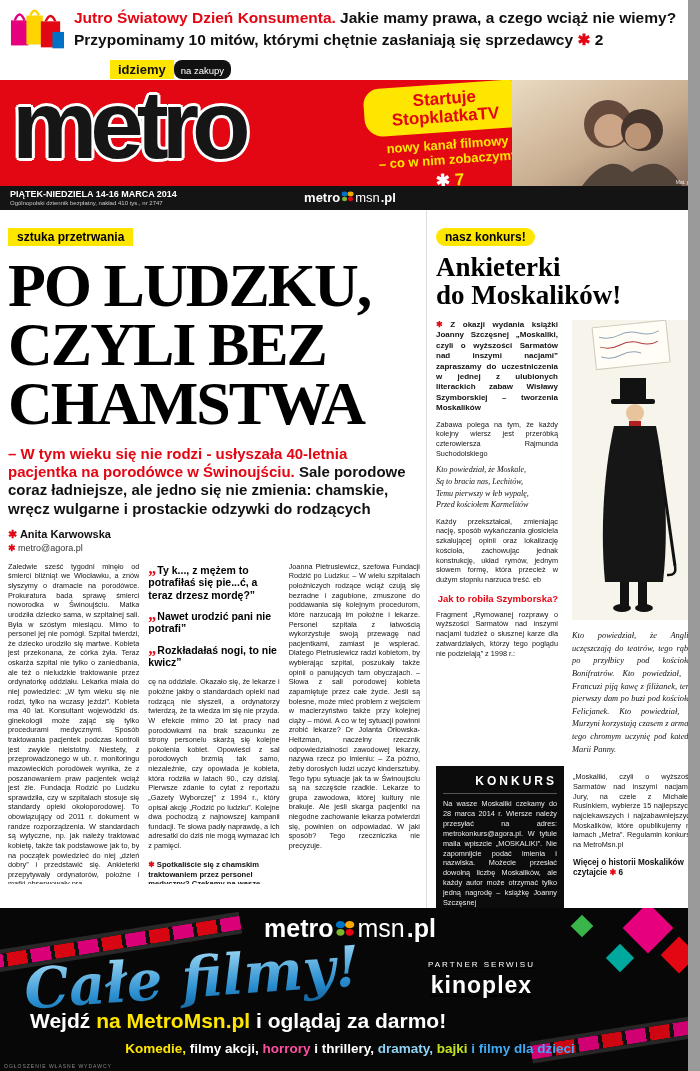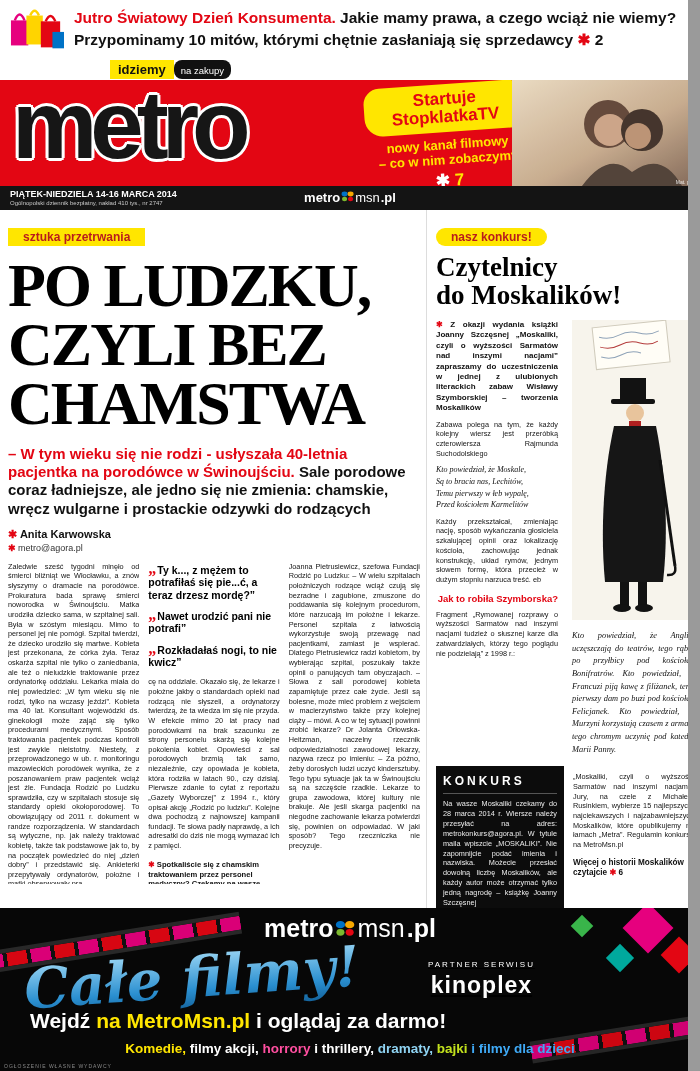--- a/index.html
+++ b/index.html
@@ -41,7 +41,7 @@
 
   
   .main { position:absolute; left:0; top:210px; width:700px; height:698px; background:#fff; }
-  .kicker { display:inline-block; background:#ffe600; color:#b91c1c; font-weight:bold; font-size:12px; padding:2px 15px; }
+  .kicker { display:inline-block; background:#ffe600; color:#000000; font-weight:bold; font-size:12px; padding:2px 9px; }
 
   .left-col { position:absolute; left:8px; top:0; width:412px; height:698px; overflow:hidden; }
   .left-col .kicker { margin-top:18px; }

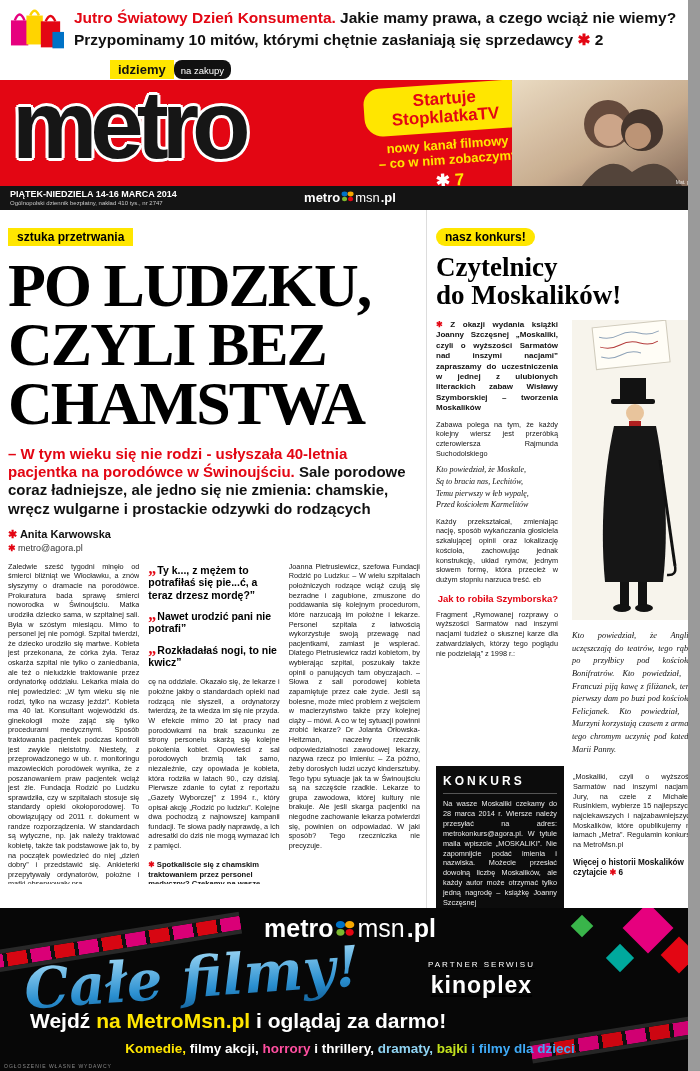--- a/index.html
+++ b/index.html
@@ -212,7 +212,7 @@
     <div class="right-col">
       <span class="kicker">nasz konkurs!</span>
       <h2 class="k-title">
-        <div>Czytelnicy</div>
+        <div>Ankieterki</div>
         <div>do Moskalików!</div>
       </h2>
       <div class="k-grid">

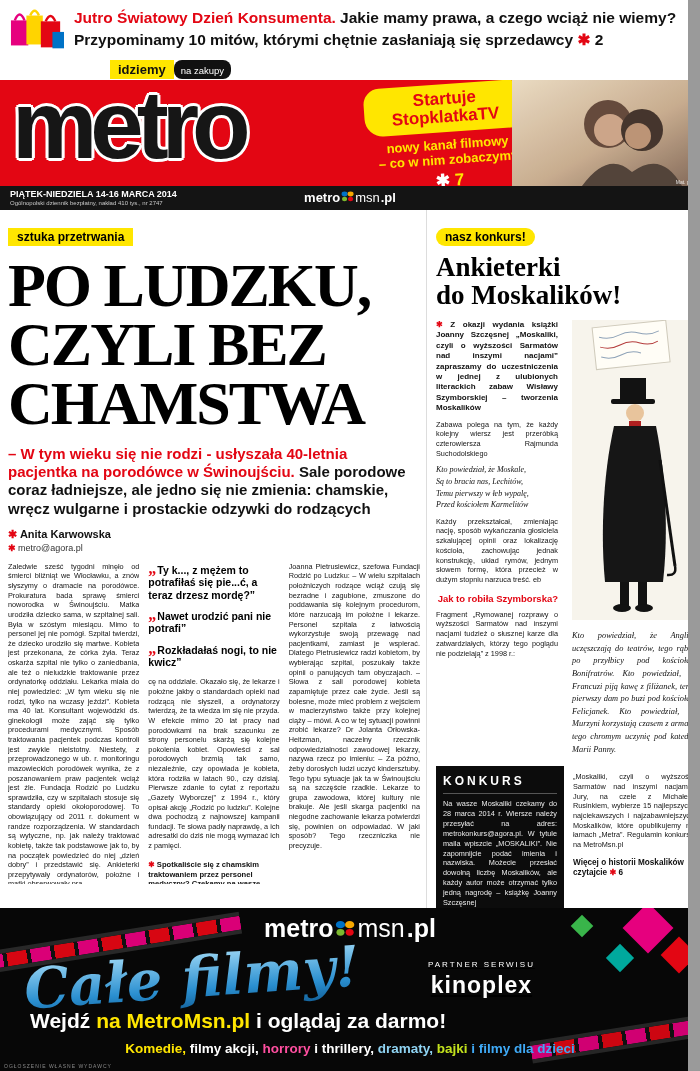--- a/index.html
+++ b/index.html
@@ -67,7 +67,7 @@
   .k-poem2 { font-family:"Liberation Serif",serif; font-style:italic; font-size:8.4px; line-height:1.5; margin-top:6px; color:#111; text-align:justify; }
   .k-box-row { display:grid; grid-template-columns:128px 1fr; gap:9px; margin-top:10px; }
   .k-box { background:#0c0c0c; color:#ececec; padding:7px 7px 8px; font-size:7.3px; line-height:1.35; text-align:justify; }
-  .k-box-title { font-size:12px; font-weight:bold; letter-spacing:3px; text-align:left; color:#fff; border-bottom:1px solid #555; padding-bottom:4px; margin-bottom:5px; }
+  .k-box-title { font-size:12px; font-weight:bold; letter-spacing:3px; text-align:right; color:#fff; border-bottom:1px solid #555; padding-bottom:4px; margin-bottom:5px; }
   .k-more { font-size:8.2px; font-weight:bold; margin-top:8px; color:#111; }
   .v-credit { position:absolute; right:0; top:480px; writing-mode:vertical-rl; font-size:6px; color:#999; letter-spacing:1px; }
 

